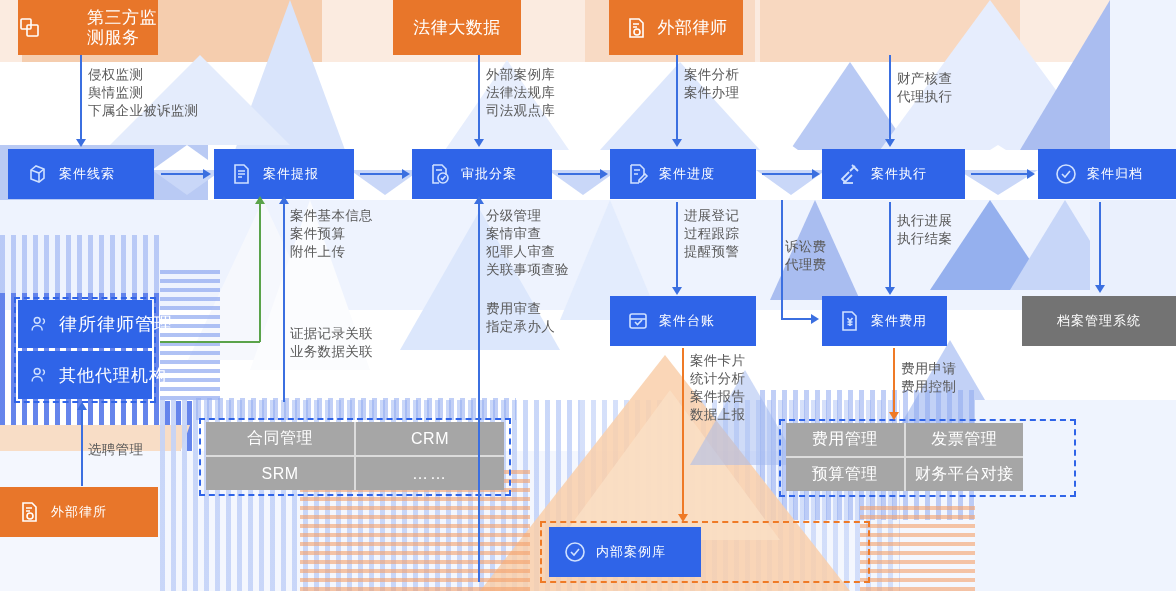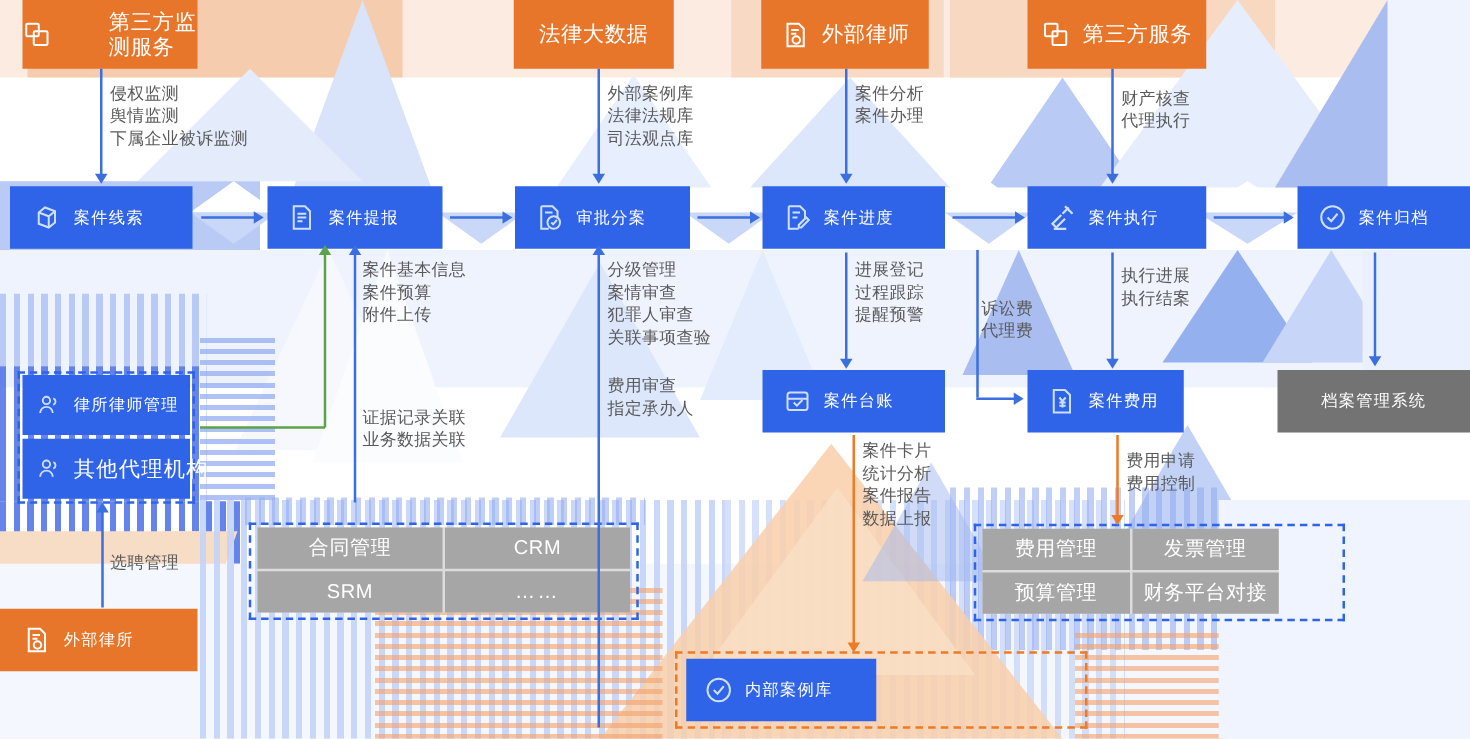--- a/index.html
+++ b/index.html
@@ -157,7 +157,7 @@
 测服务</span>
   </div>
 
-  <div class="box orange hdr" style="left:411px;top:0;width:128px;">
+  <div class="box orange hdr" style="left:393px;top:0;width:128px;">
     <span class="lbl">法律大数据</span>
   </div>
 

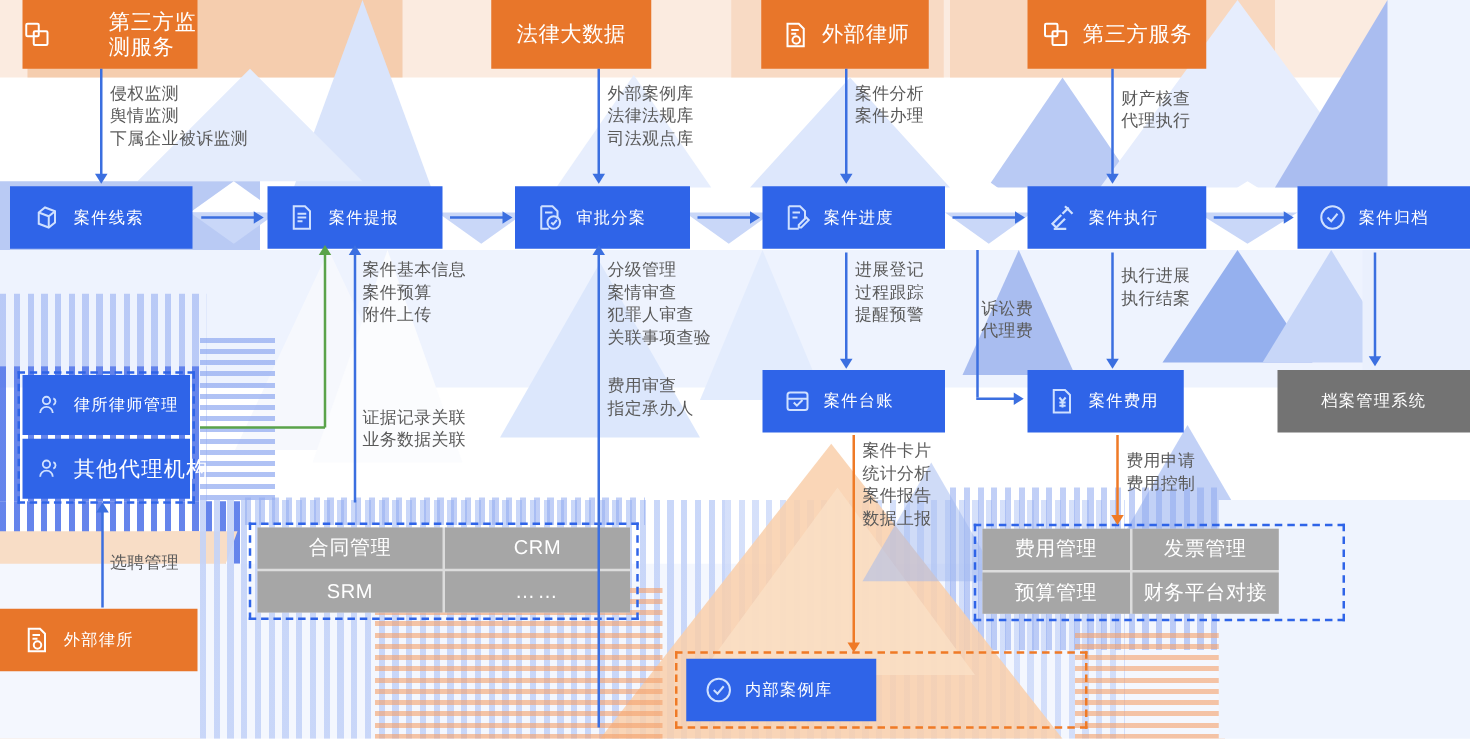--- a/index.html
+++ b/index.html
@@ -172,15 +172,6 @@
     <span class="lbl">外部律师</span>
   </div>
 
-  <div class="box orange hdr" style="left:822px;top:0;width:143px;">
-    <span class="ico">
-      <svg width="24" height="24" viewBox="0 0 24 24" fill="none" stroke="#fff" stroke-width="1.6">
-        <rect x="3" y="3" width="10" height="10" rx="1"></rect>
-          <rect x="9" y="9" width="11" height="11" rx="1"></rect>
-      </svg>
-    </span>
-    <span class="lbl">第三方服务</span>
-  </div>
 
   <div class="box orange sub" style="left:0;top:487px;width:158px;justify-content:flex-start;padding-left:18px;">
     <span class="ico">

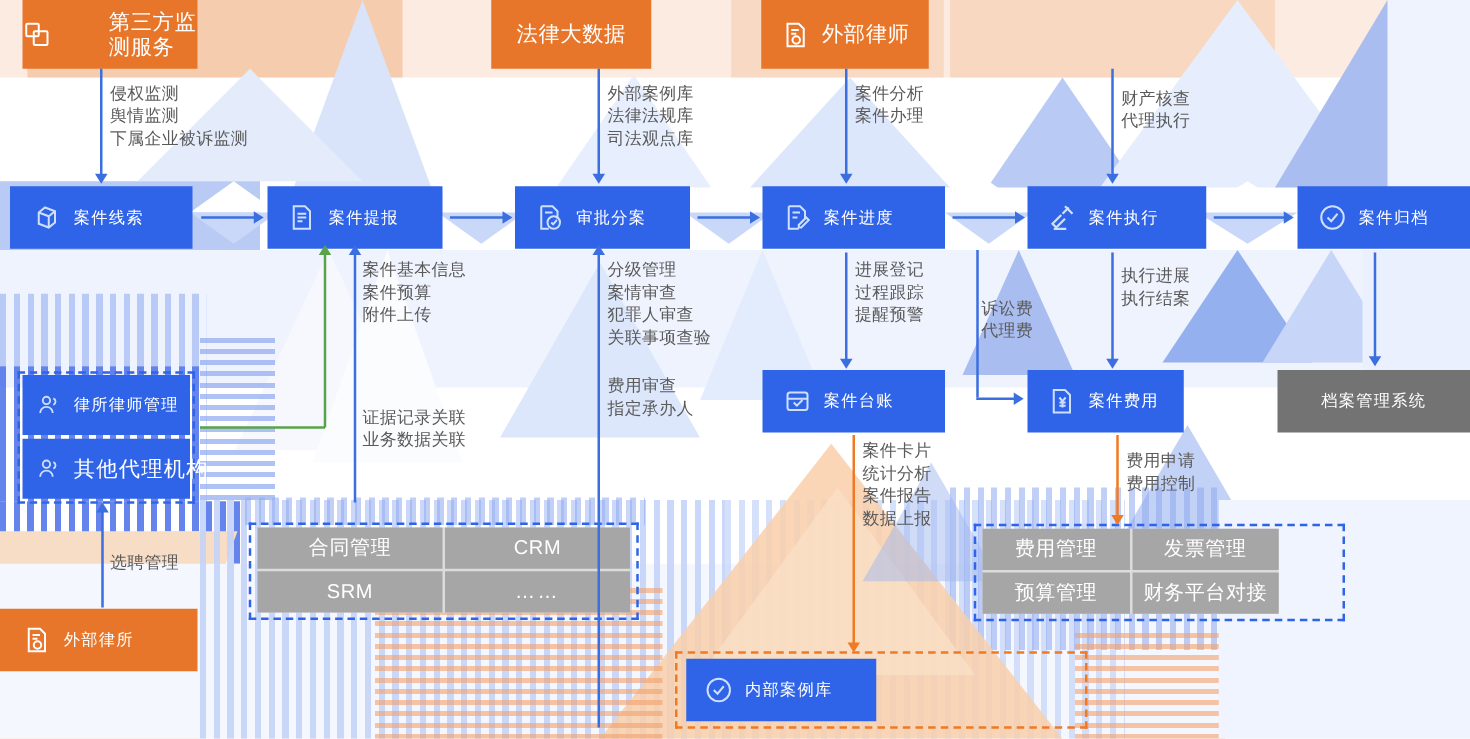--- a/index.html
+++ b/index.html
@@ -294,7 +294,7 @@
           <path d="M16 6.2a3 3 0 010 5.6"></path>
       </svg>
     </span>
-    <span class="lbl" style="font-size:13px;">律所律师管理</span>
+    <span class="lbl" style="font-size:18px;">律所律师管理</span>
   </div>
   <div class="box blue sub" style="left:18px;top:351px;width:134px;height:48px;justify-content:flex-start;padding-left:10px;">
     <span class="ico">

